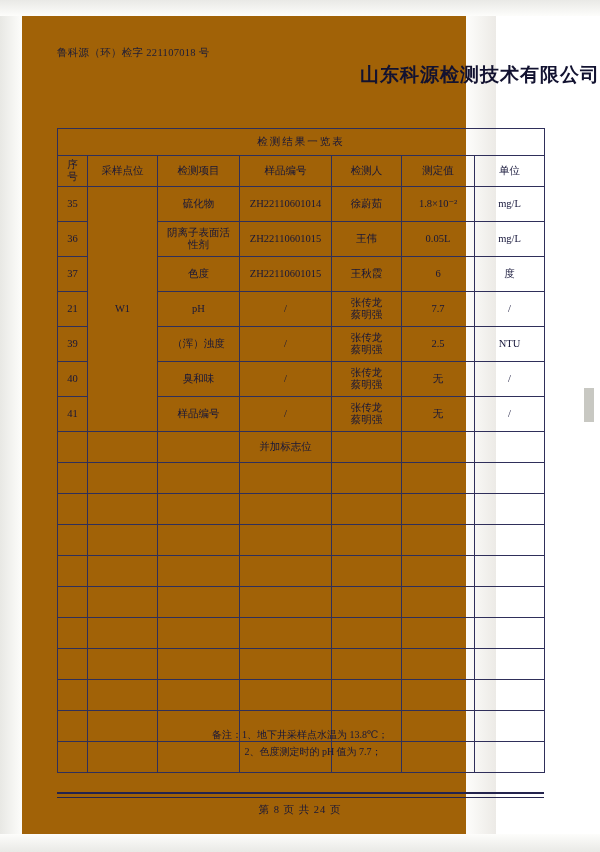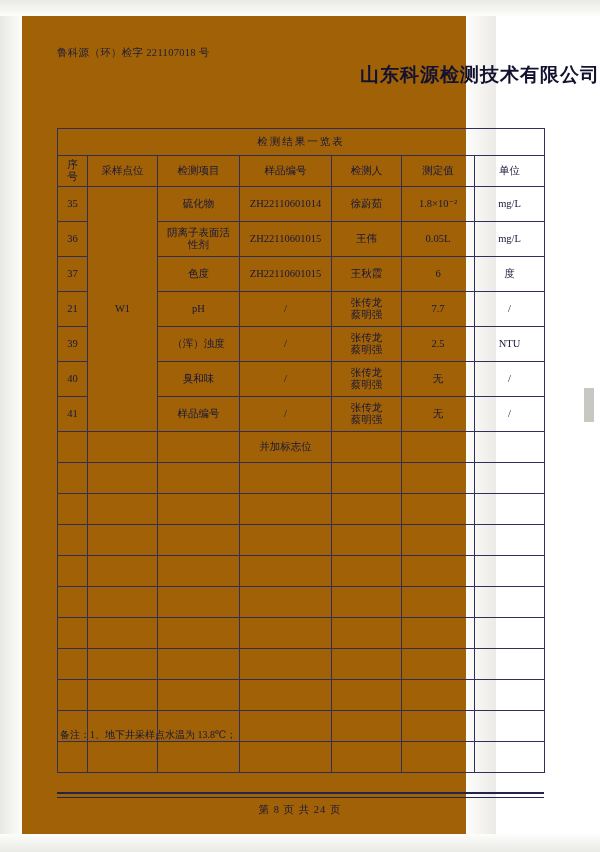--- a/index.html
+++ b/index.html
@@ -132,6 +132,7 @@
   }
   .notes .n-line {
     white-space: nowrap;
+    text-align: center;
   }
   .notes .n-indent {
     padding-left: 26px;

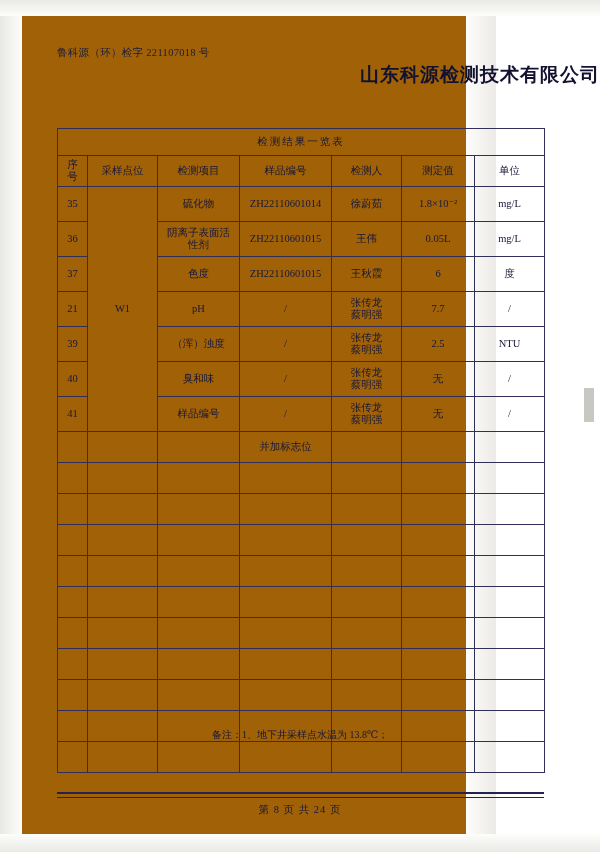--- a/index.html
+++ b/index.html
@@ -389,6 +389,7 @@
 
   <div class="notes">
     <div class="n-line">备注：1、地下井采样点水温为 13.8℃；</div>
+    <div class="n-line n-indent">2、色度测定时的 pH 值为 7.7；</div>
   </div>
 
   <div class="footer-rule"></div>

